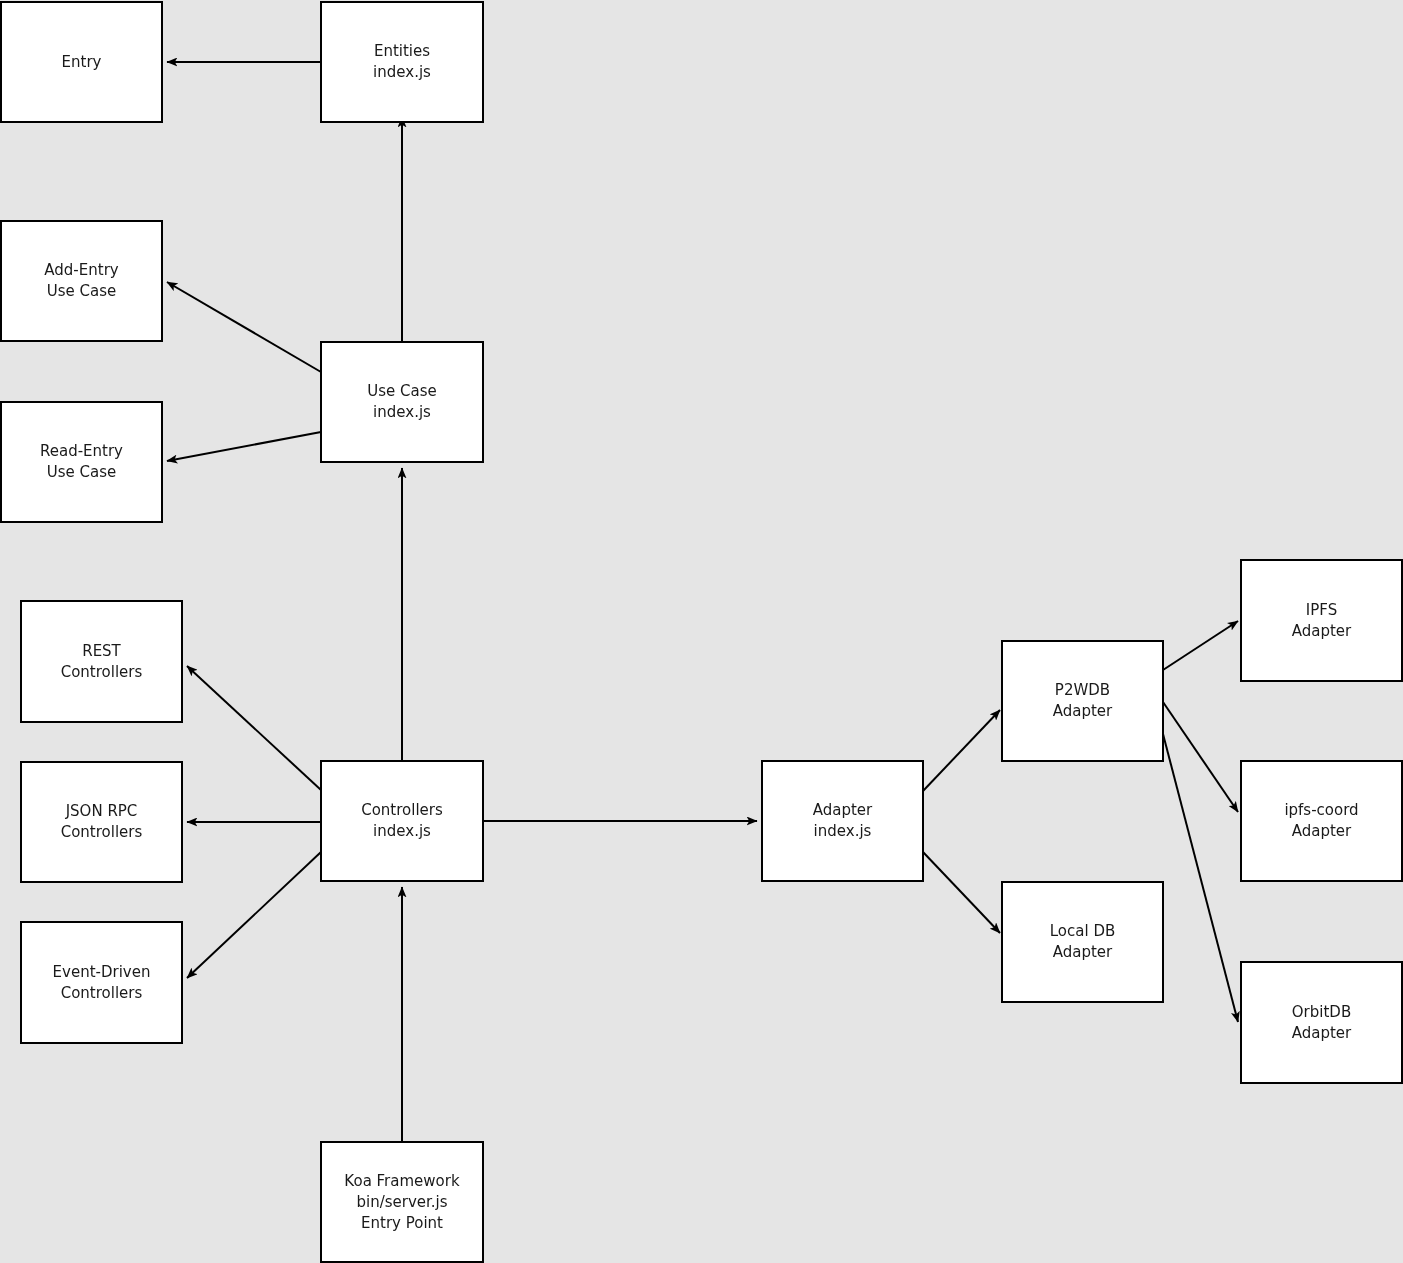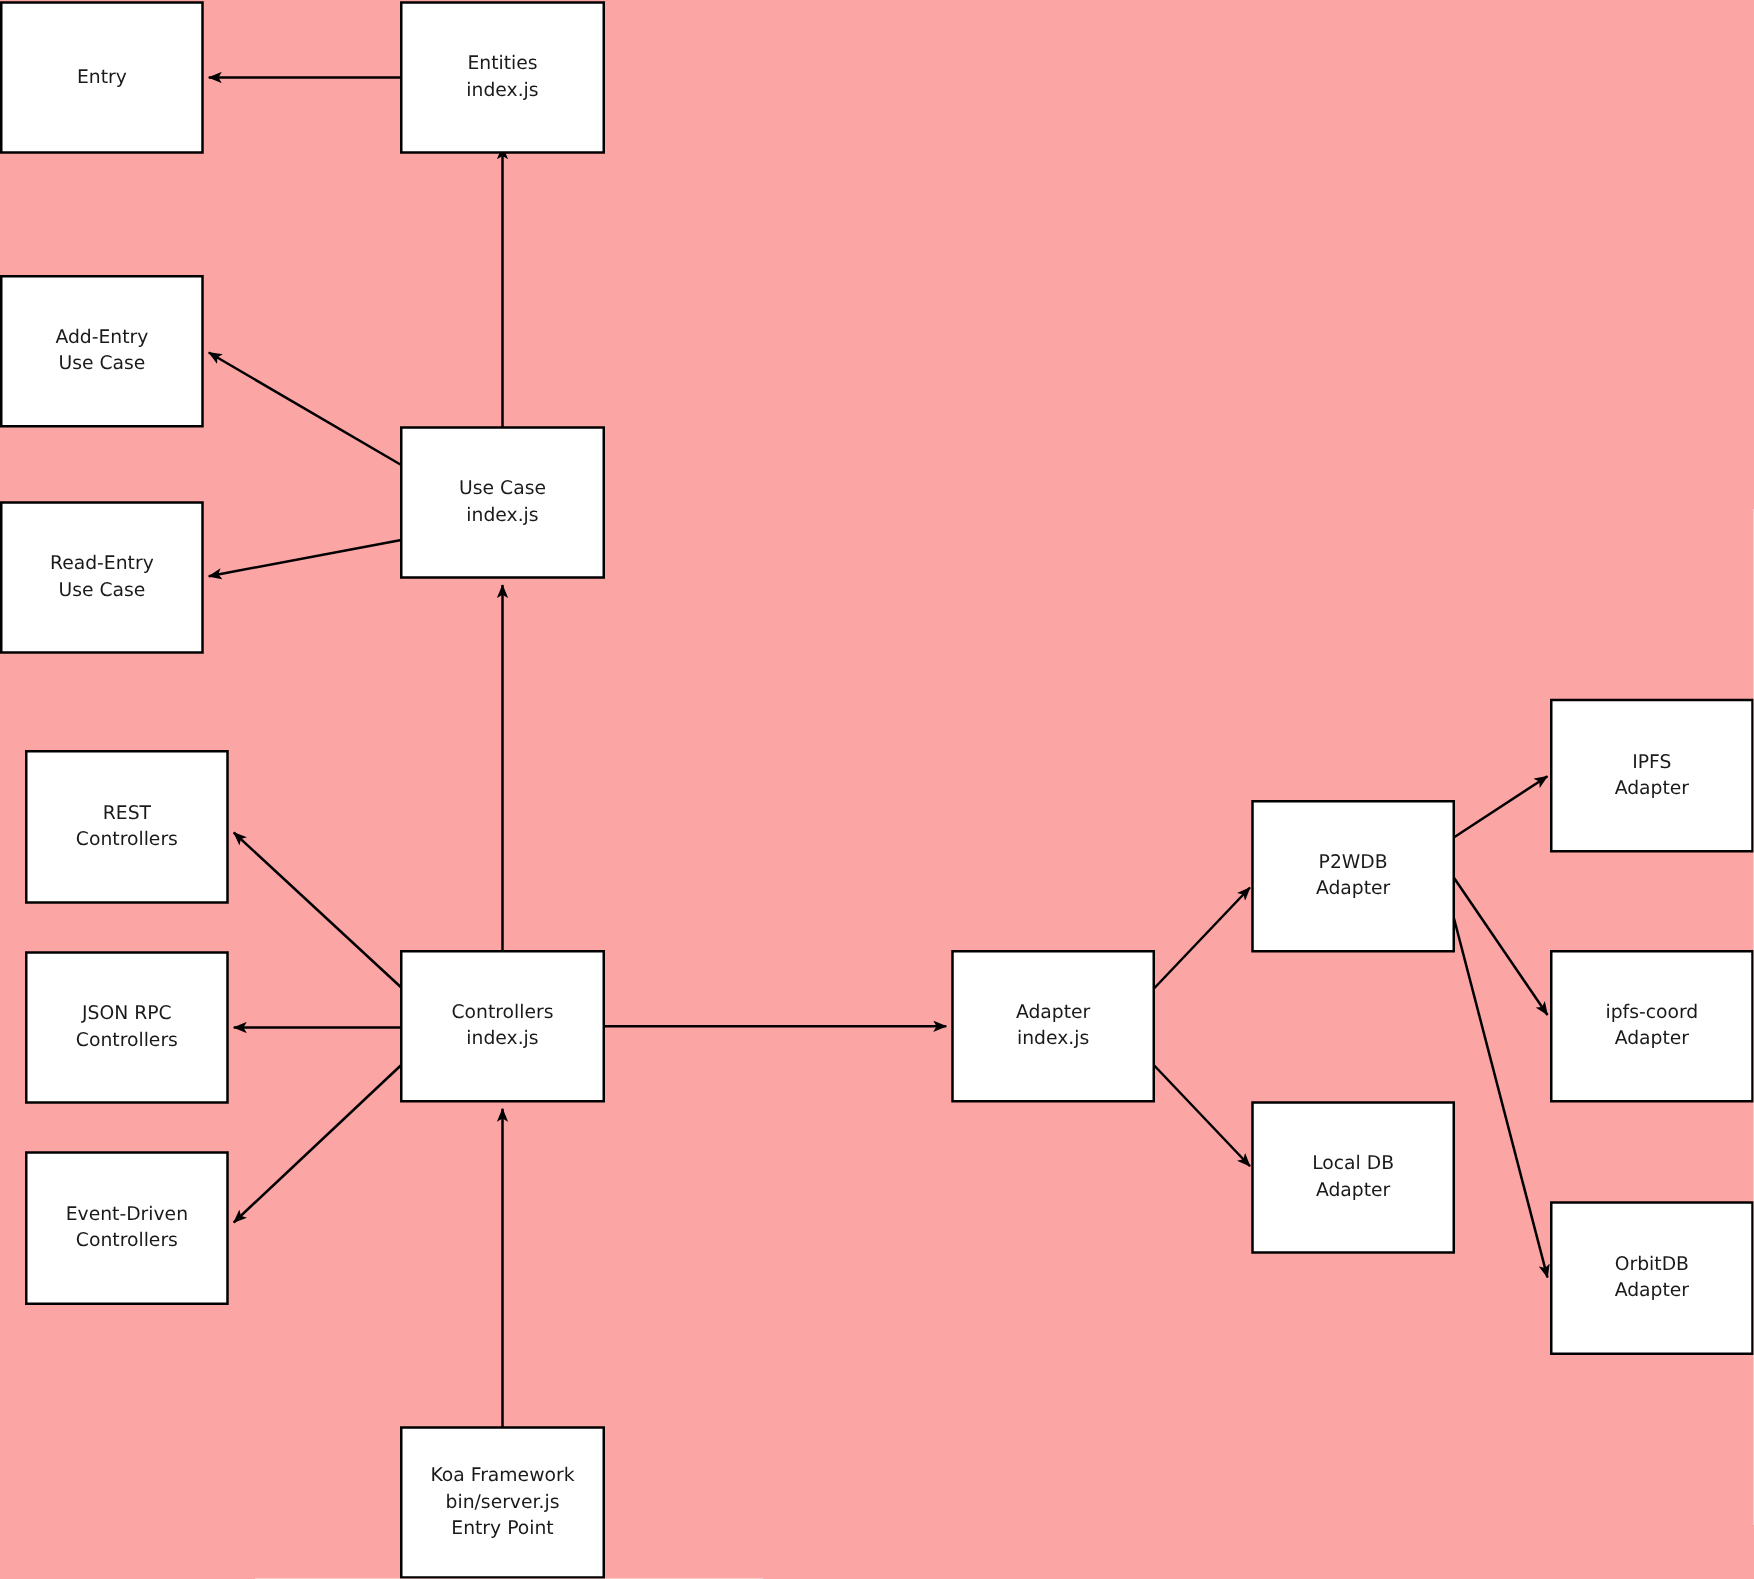--- a/index.html
+++ b/index.html
@@ -11,7 +11,7 @@
     position: relative;
     width: 1403px;
     height: 1263px;
-    background: #fca5a5;
+    background: #e5e5e5;
     font-family: "DejaVu Sans", sans-serif;
     overflow: hidden;
   }

